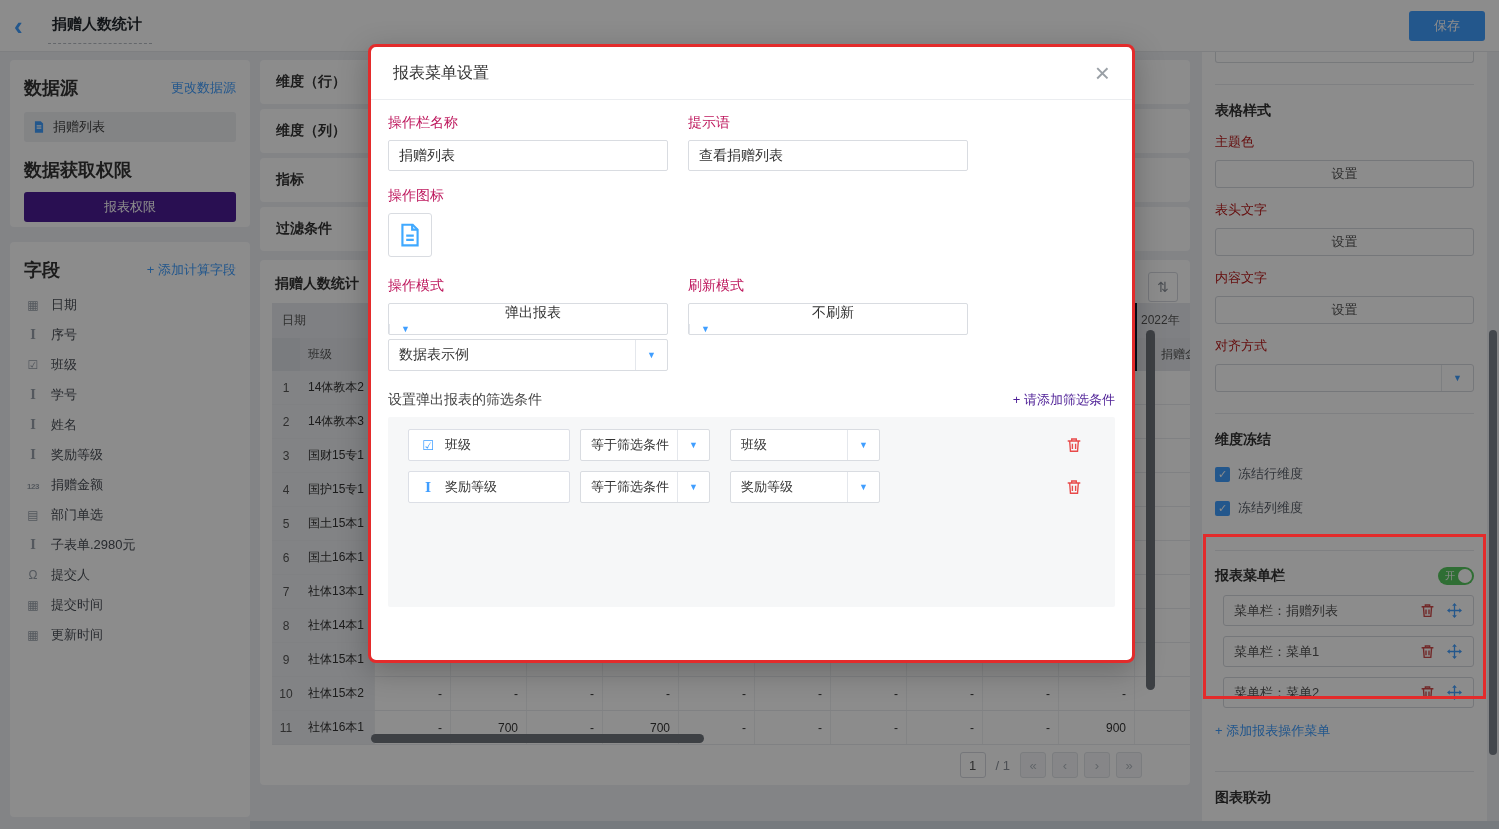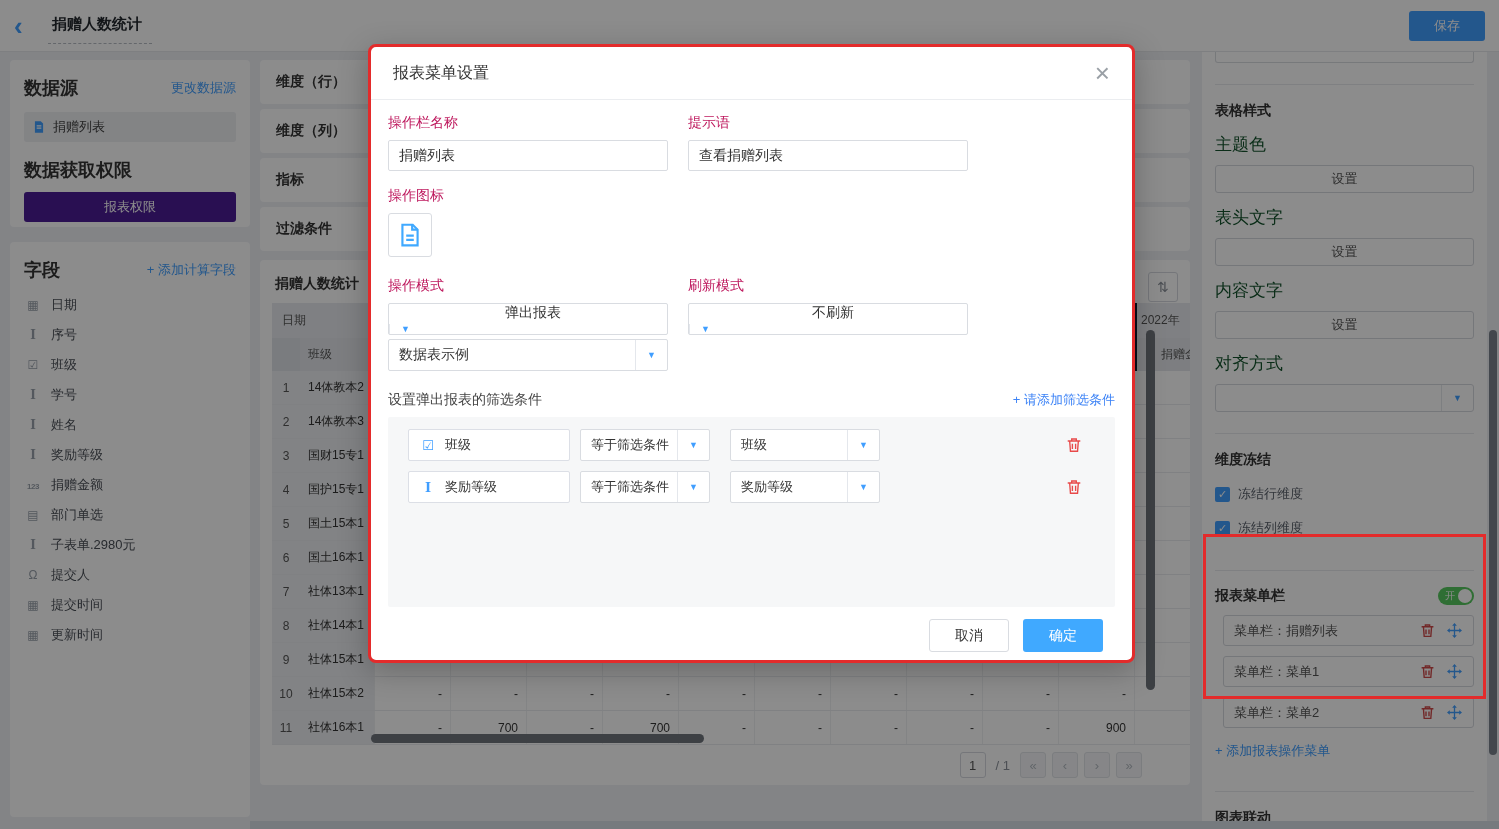--- a/index.html
+++ b/index.html
@@ -80,7 +80,7 @@
   .cutbox{height:11px;border:1px solid #d9dce1;border-top:none;border-radius:0 0 3px 3px;}
   .rdiv{border:none;border-top:1px solid #e8eaed;margin:21px 0 0 0;}
   .rtitle{font-size:14px;font-weight:bold;color:#333;margin-top:17px;}
-  .rlabel{font-size:17px;color:#14532d;margin-top:13px;font-family:Liberation Serif, serif;}
+  .rlabel{font-size:13px;color:#b91c1c;margin-top:13px;font-family:Liberation Serif, serif;}
   .rbtn{margin-top:9px;width:100%;height:28px;border:1px solid #d6d9de;background:#fff;border-radius:3px;
         color:#555;font-size:13px;cursor:pointer;display:block;}
   .rselect{margin-top:9px;height:28px;border:1px solid #d6d9de;border-radius:3px;display:flex;

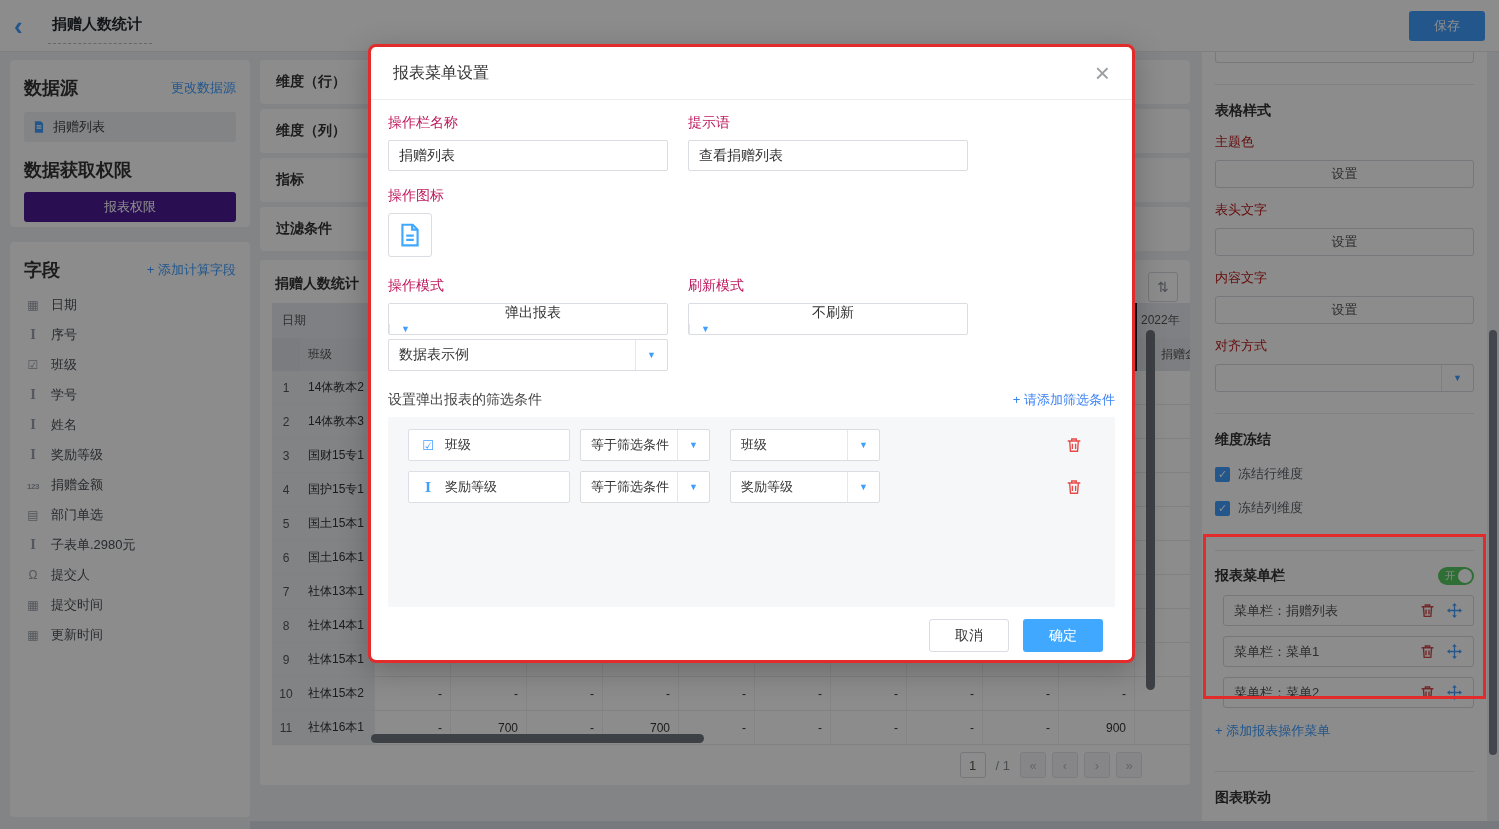--- a/index.html
+++ b/index.html
@@ -137,7 +137,7 @@
   .mt8{margin-top:8px;flex-direction:column;} .mt4{margin-top:4px;} .mt20{margin-top:20px;}
   .filter-head{margin-top:20px;display:flex;align-items:center;justify-content:space-between;}
   .f-title{font-size:14px;color:#444;}
-  .f-add{font-size:13px;color:#3b82f6;cursor:pointer;}
+  .f-add{font-size:13px;color:#4c1d95;cursor:pointer;}
   .f-panel{margin-top:8px;height:190px;background:#f6f7f8;border-radius:2px;padding:12px 12px 0 20px;}
   .f-row{display:flex;align-items:center;margin-bottom:10px;}
   .f-field{width:162px;height:32px;background:#fff;border:1px solid #dcdfe6;border-radius:2px;

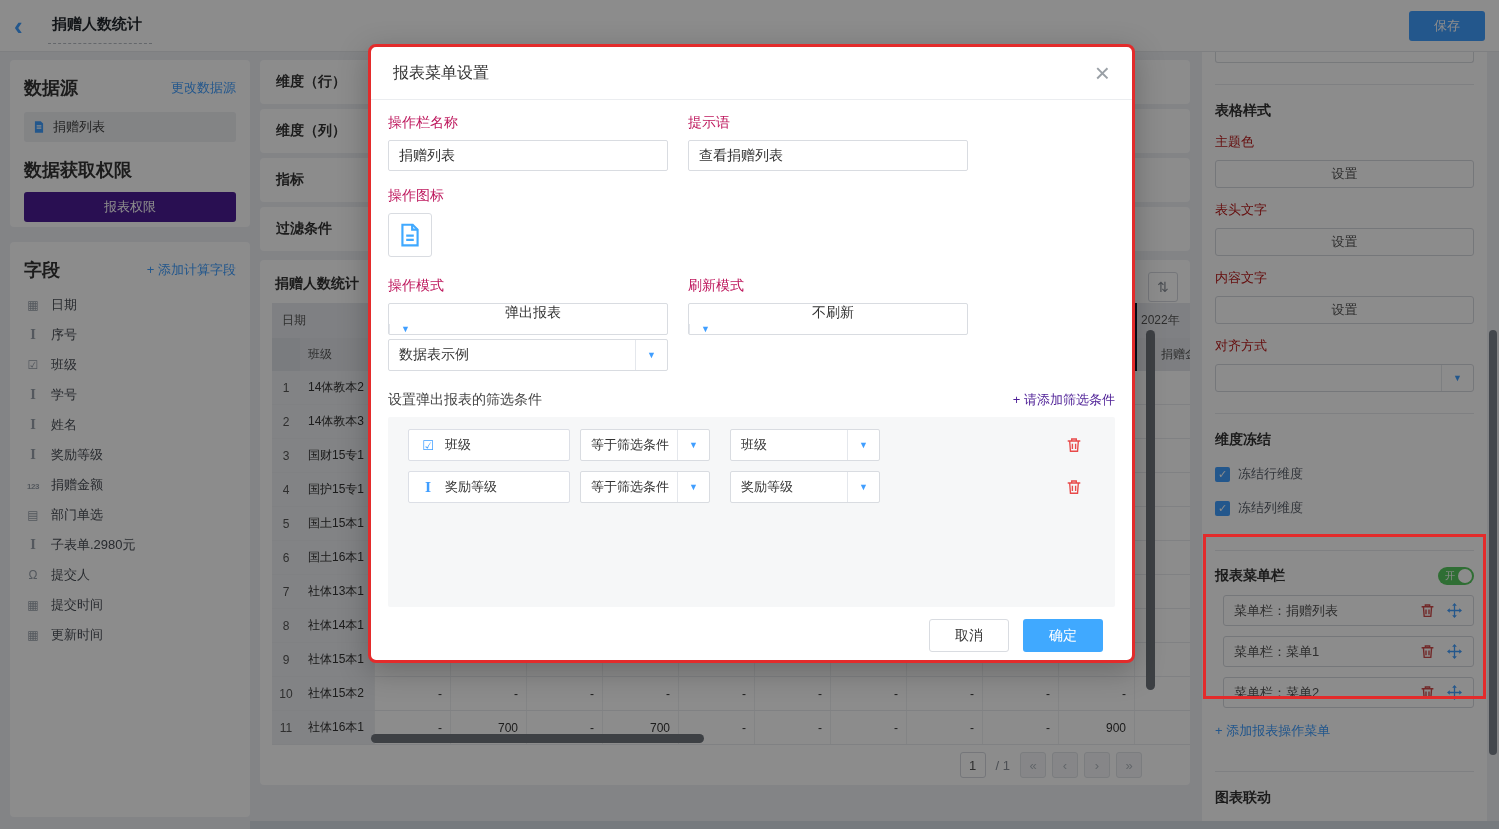--- a/index.html
+++ b/index.html
@@ -677,10 +677,6 @@
             </span>
           </div>
         </div>
-      <div class="m-footer">
-        <button class="btn-cancel">取消</button>
-        <button class="btn-ok">确定</button>
-      </div>
     </div>
   </div>
 

